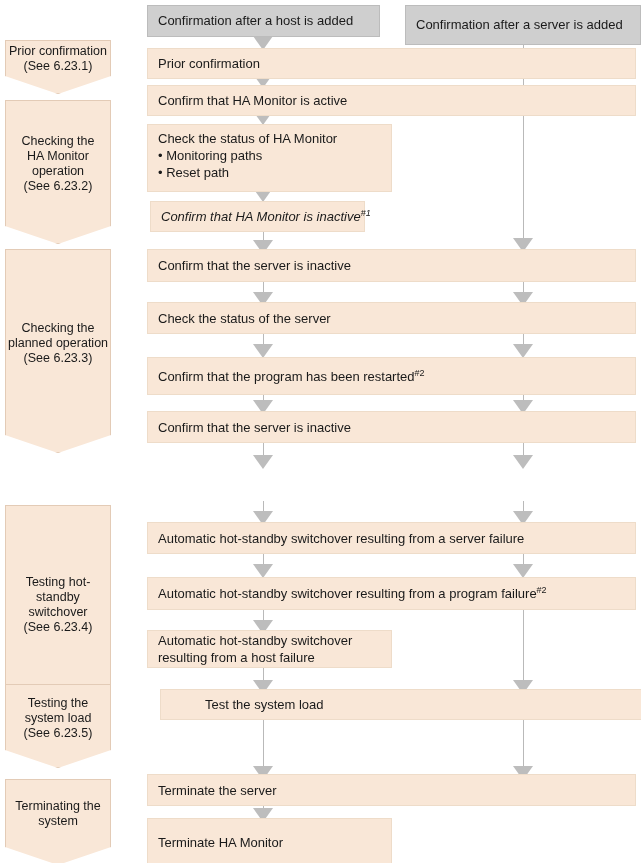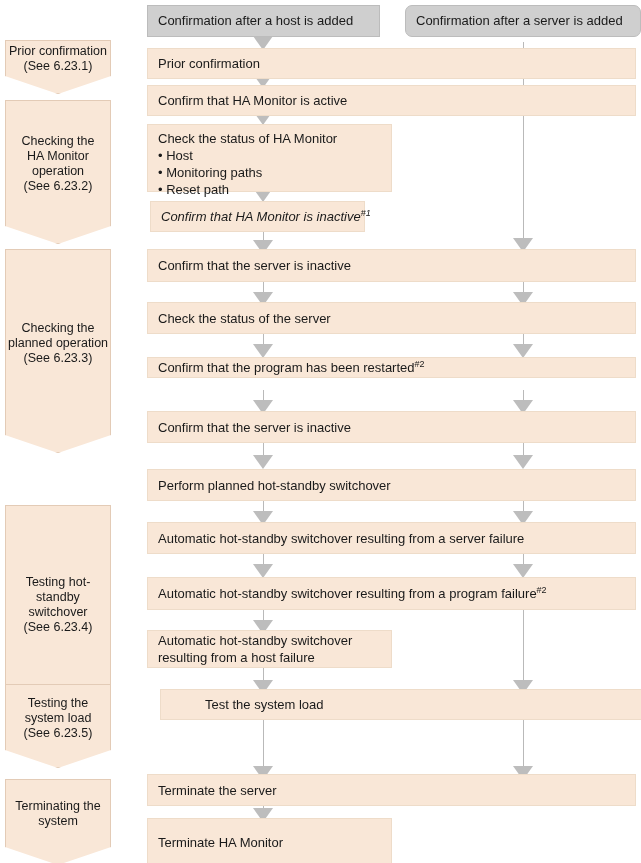--- a/index.html
+++ b/index.html
@@ -178,7 +178,7 @@
   <div class="header-box" style="left:147px; top:5px; width:233px; height:32px;">
     <span>Confirmation after a host is added</span>
   </div>
-  <div class="header-box" style="left:405px; top:5px; width:236px; height:32px;border-radius:7px;">
+  <div class="header-box" style="left:405px; top:5px; width:236px; height:40px;">
     <span>Confirmation after a server is added</span>
   </div>
 

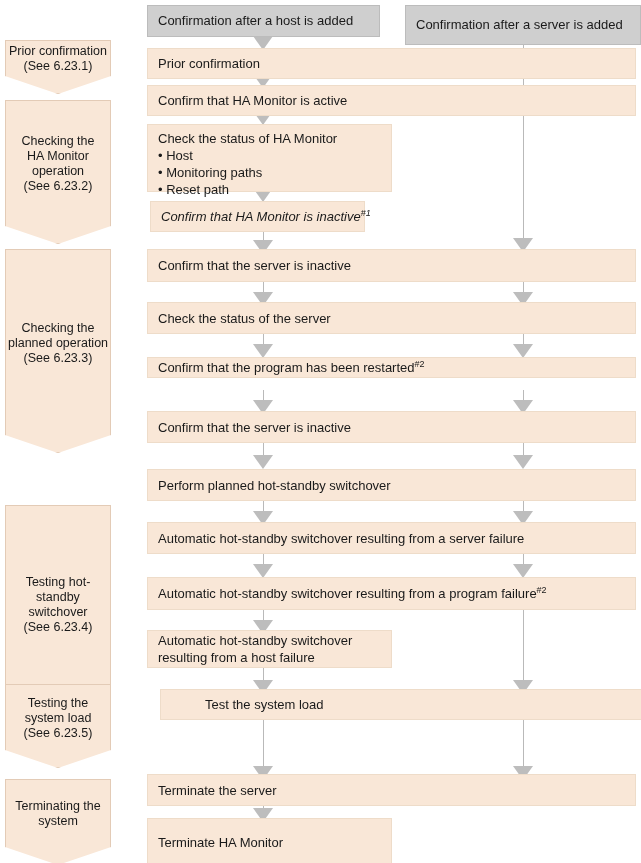--- a/index.html
+++ b/index.html
@@ -240,7 +240,6 @@
 
   <div class="step" style="left:147px; top:124px; width:245px; height:68px; justify-content:flex-start; padding-top:5px;">
     <span class="line">Check the status of HA Monitor</span>
-    <span class="bullet">• Host</span>
     <span class="bullet">• Monitoring paths</span>
     <span class="bullet">• Reset path</span>
   </div>

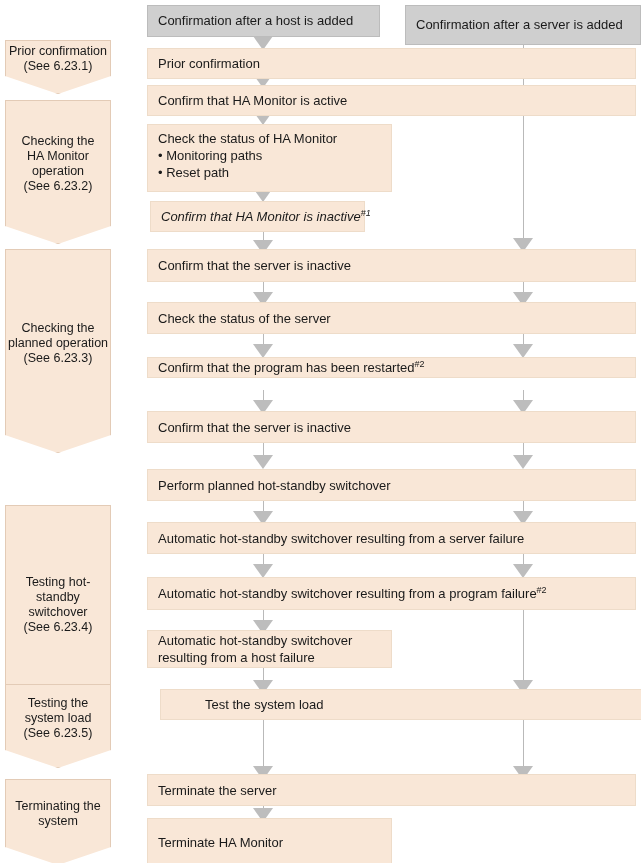--- a/index.html
+++ b/index.html
@@ -256,7 +256,7 @@
     <span class="line">Check the status of the server</span>
   </div>
 
-  <div class="step" style="left:147px; top:357px; width:489px; height:21px;">
+  <div class="step" style="left:147px; top:357px; width:489px; height:38px;">
     <span class="line"><span>Confirm that the program has been restarted</span><sup>#2</sup></span>
   </div>
 

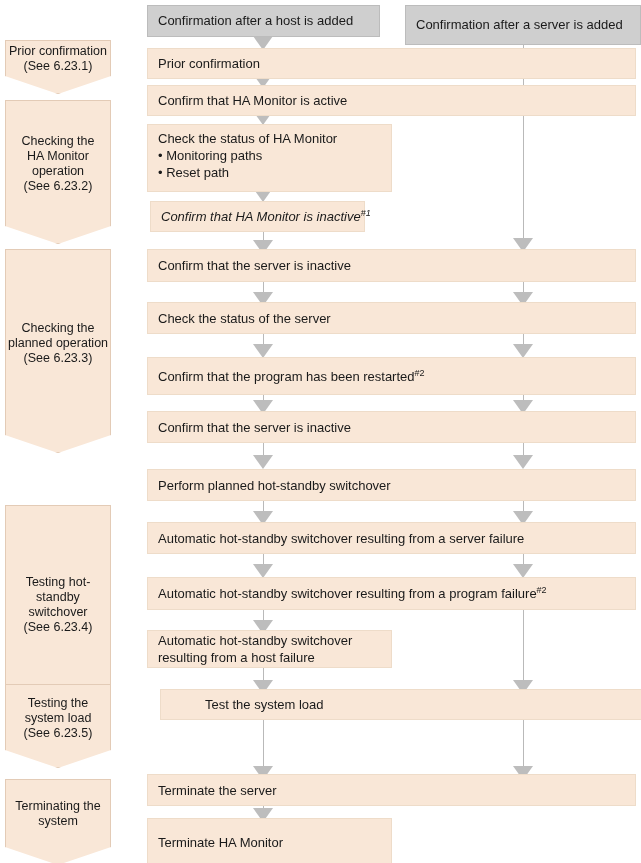--- a/index.html
+++ b/index.html
@@ -264,9 +264,6 @@
     <span class="line">Confirm that the server is inactive</span>
   </div>
 
-  <div class="step" style="left:147px; top:469px; width:489px; height:32px;">
-    <span class="line">Perform planned hot-standby switchover</span>
-  </div>
 
   <div class="step" style="left:147px; top:522px; width:489px; height:32px;">
     <span class="line">Automatic hot-standby switchover resulting from a server failure</span>

